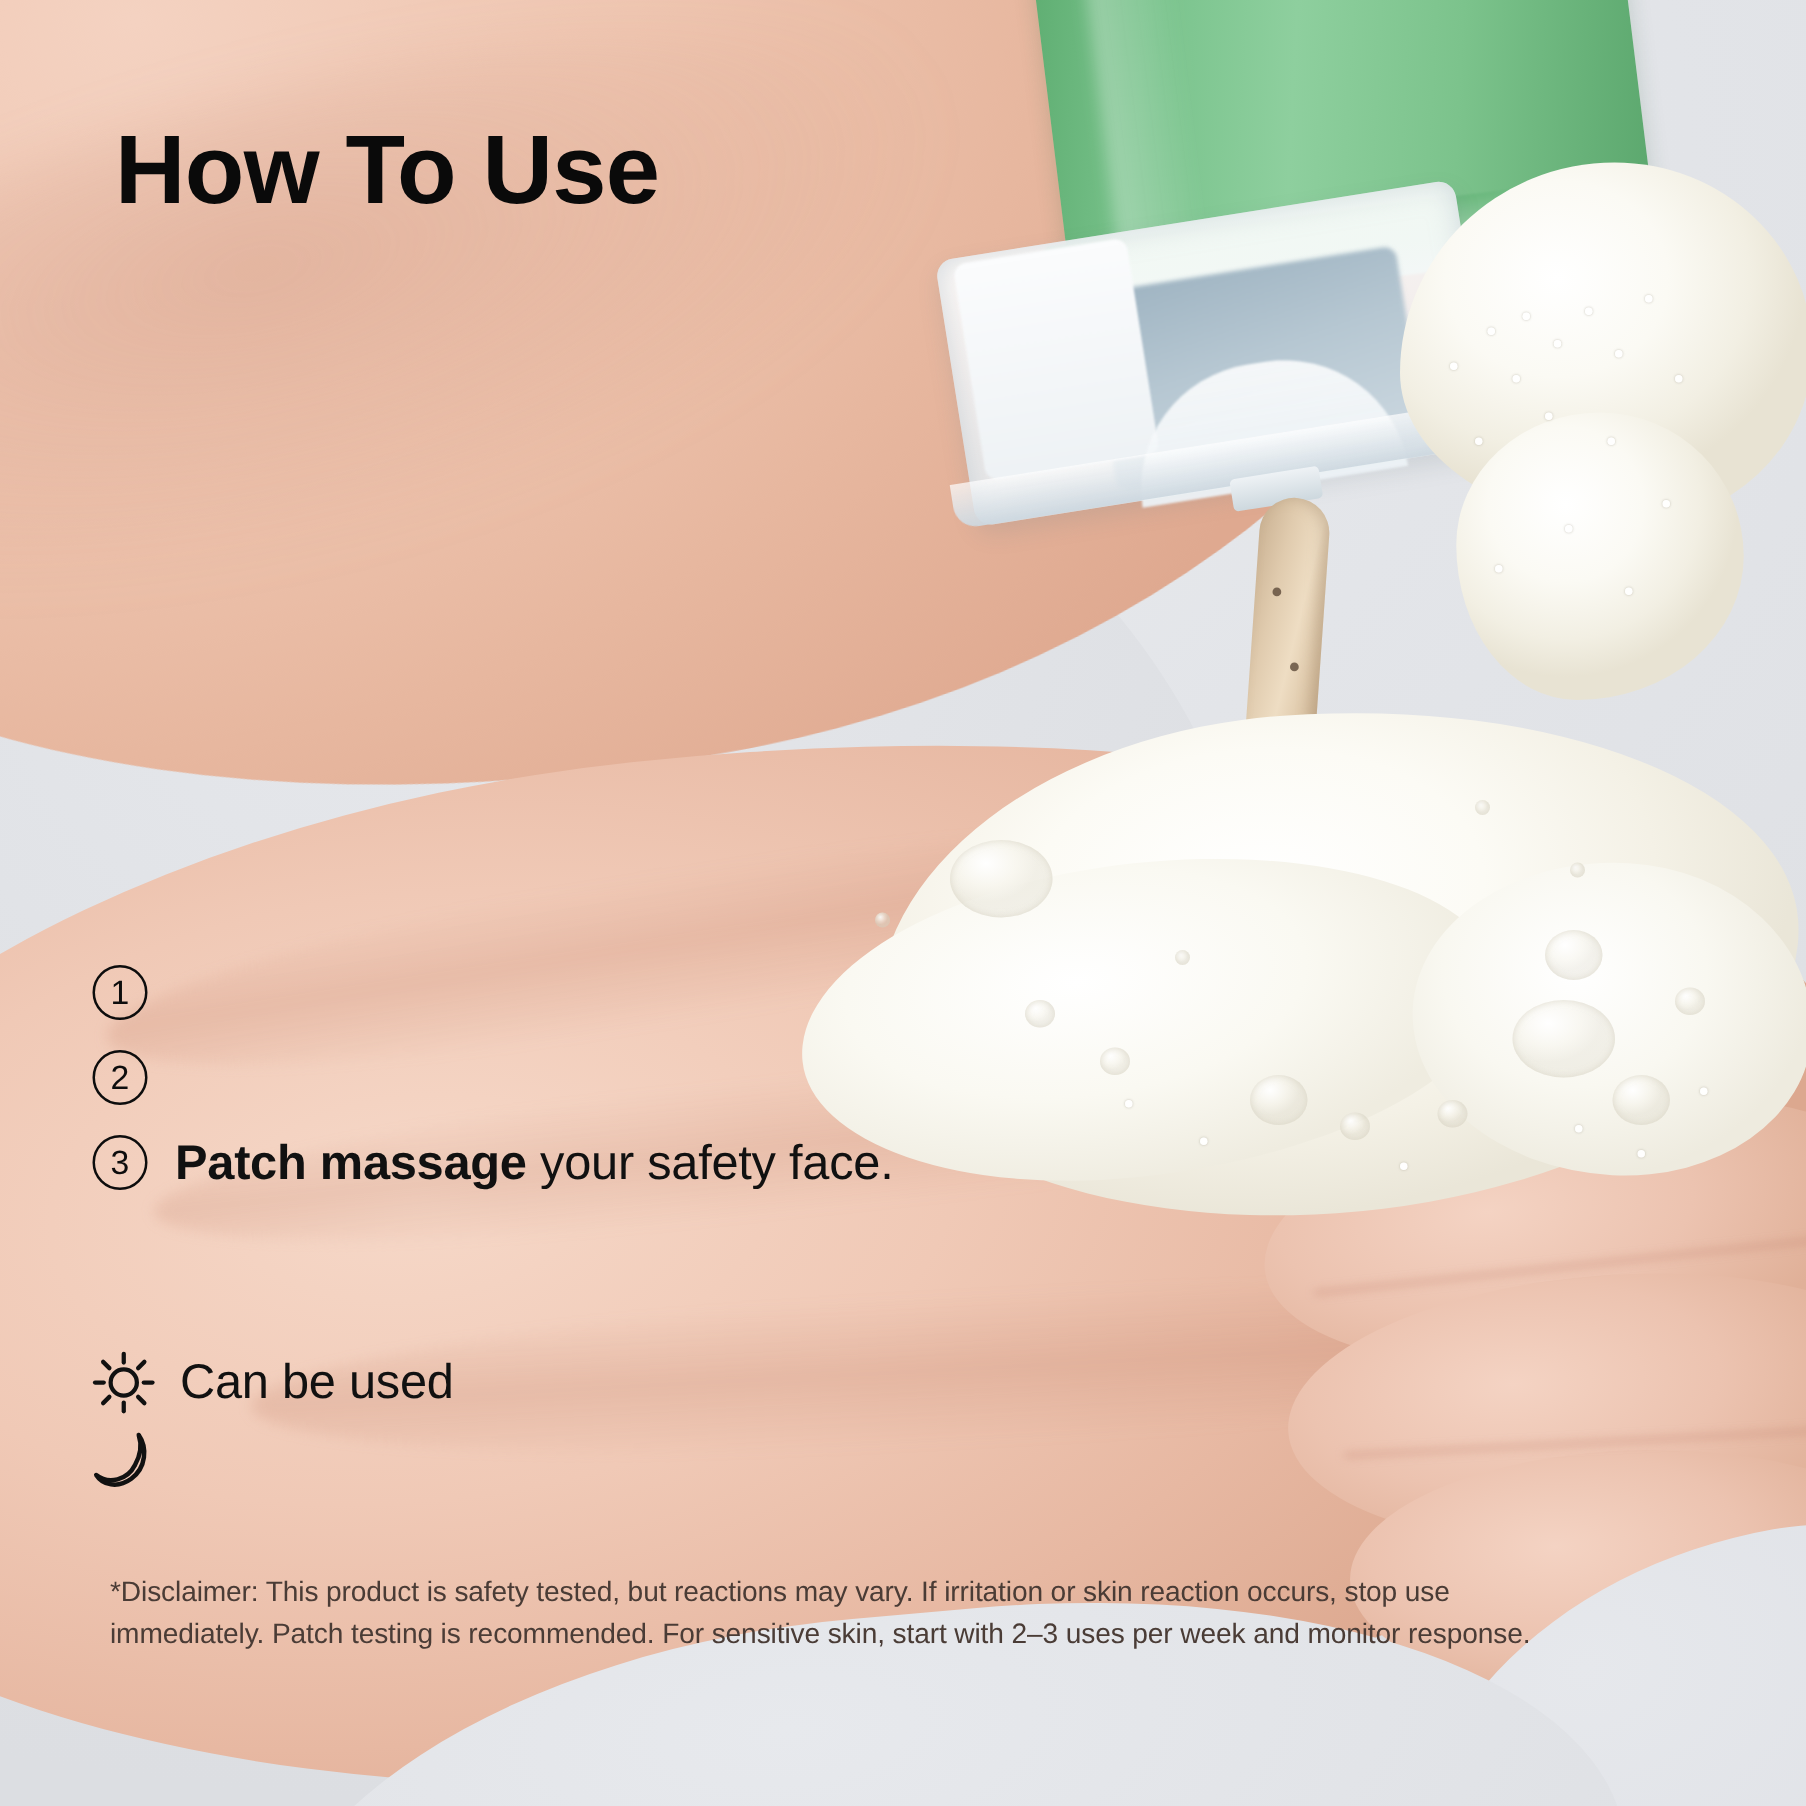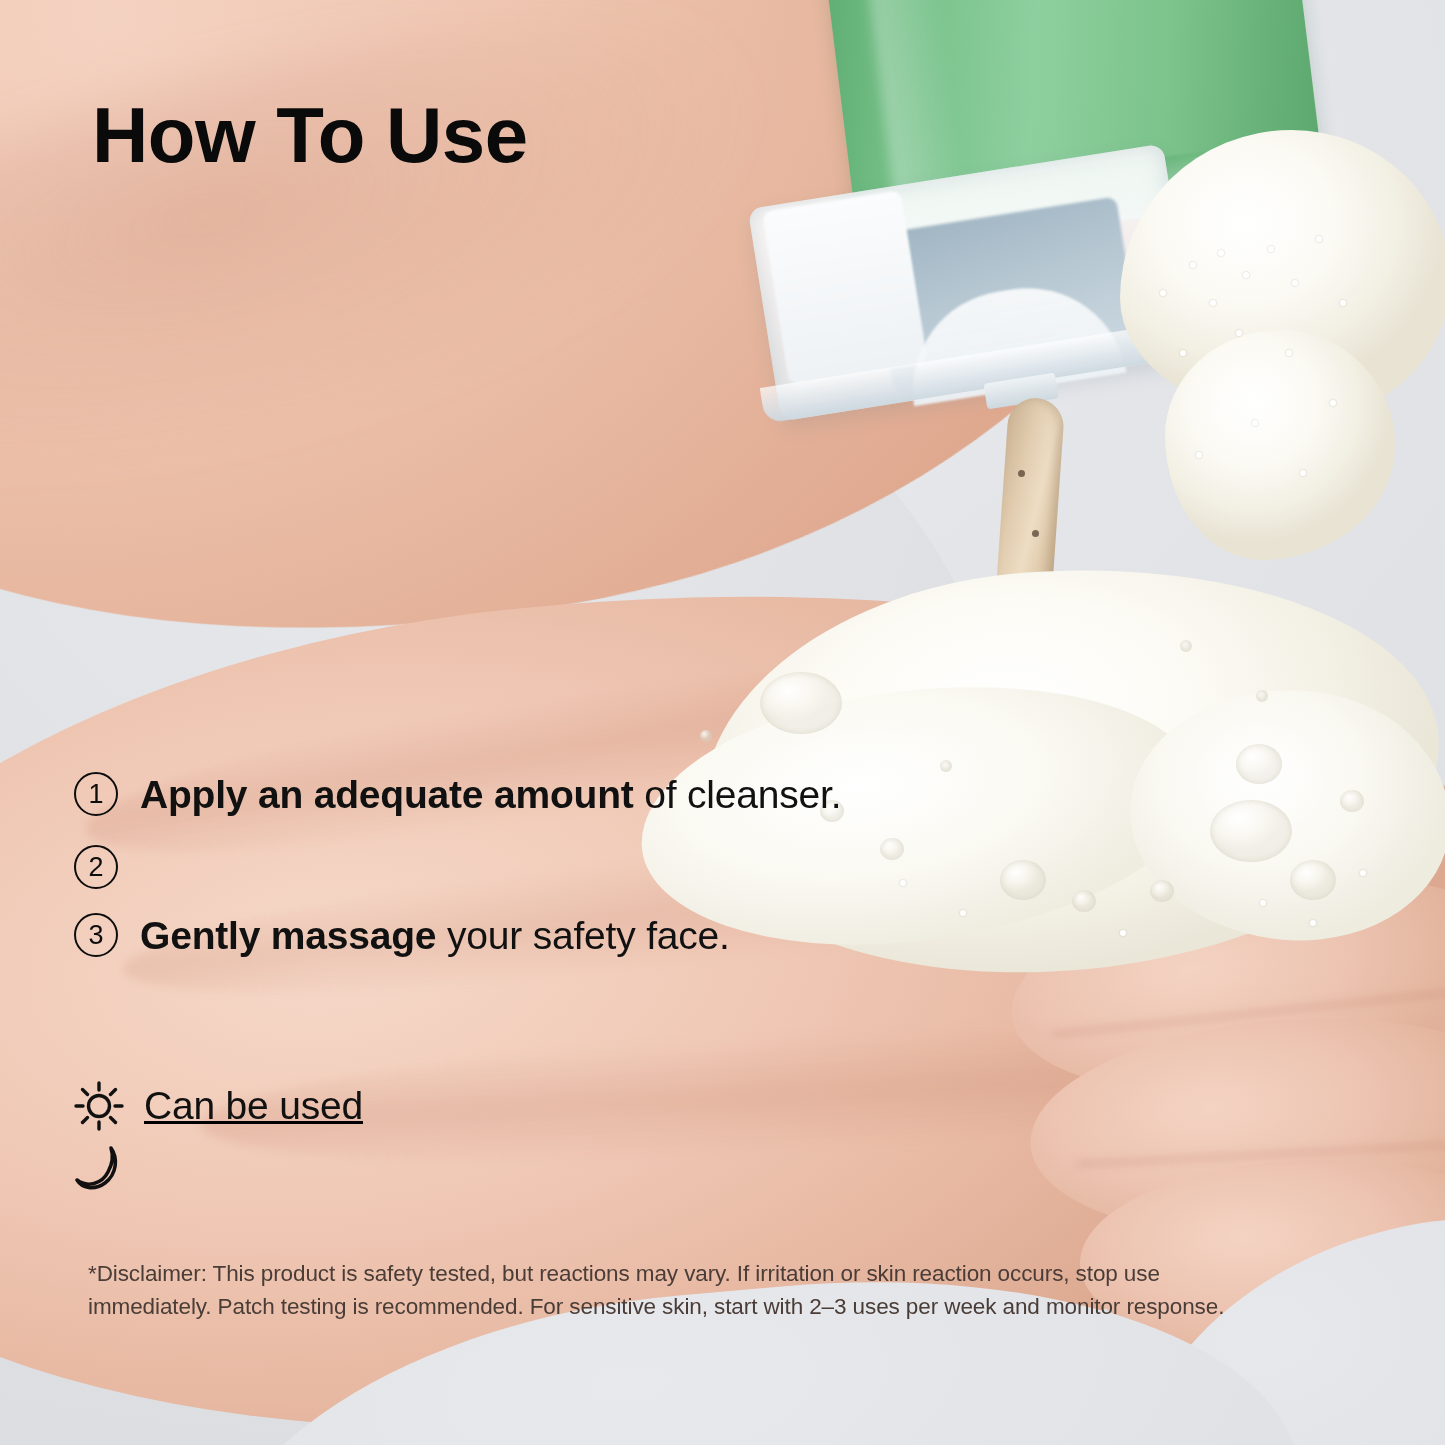--- a/index.html
+++ b/index.html
@@ -503,7 +503,6 @@
 
       <div class="step">
         <div class="num">1</div>
-        <div class="step-text"><b>Apply an adequate amount</b><span> of cleanser.</span></div>
       </div>
 
       <div class="step">

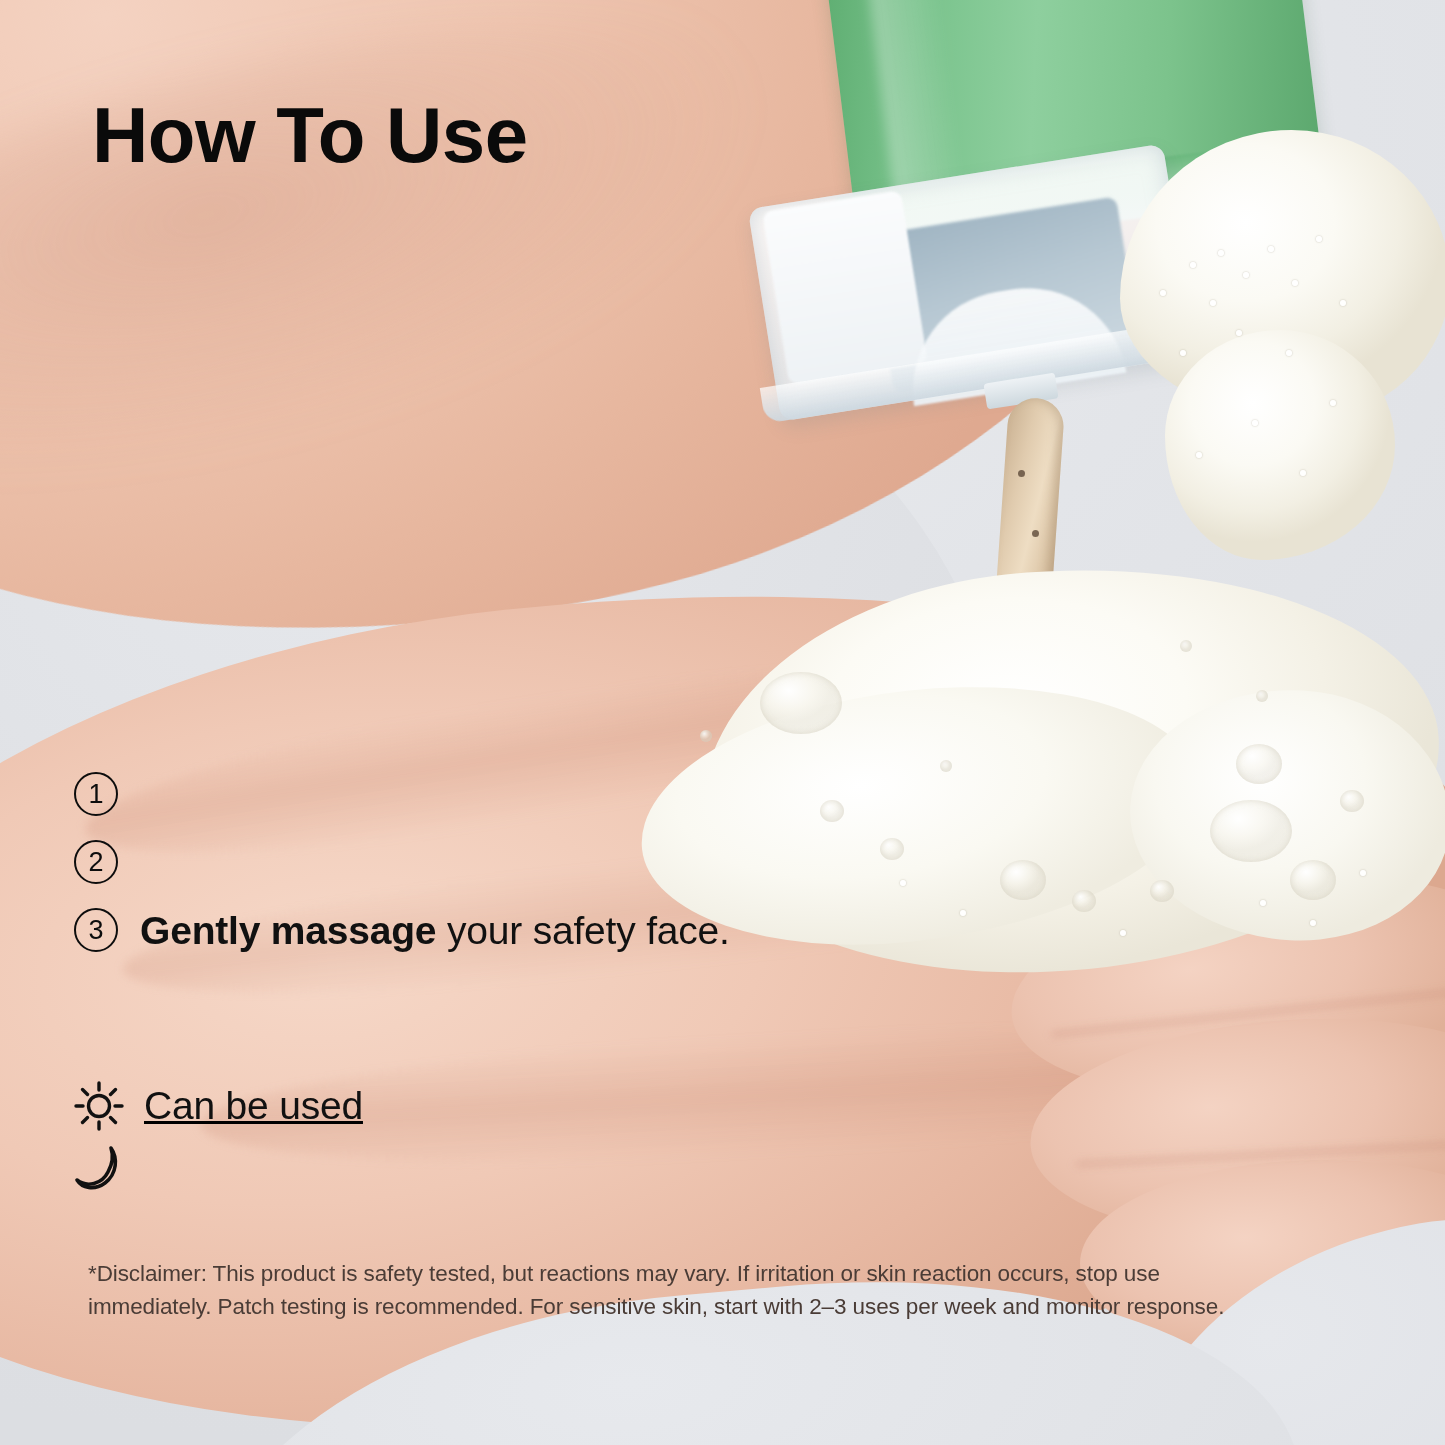--- a/index.html
+++ b/index.html
@@ -511,7 +511,7 @@
 
       <div class="step">
         <div class="num">3</div>
-        <div class="step-text"><b>Gently massage</b><span> your safety face.</span></div>
+        <div class="step-text"><b>Patch massage</b><span> your safety face.</span></div>
       </div>
 
     </div>

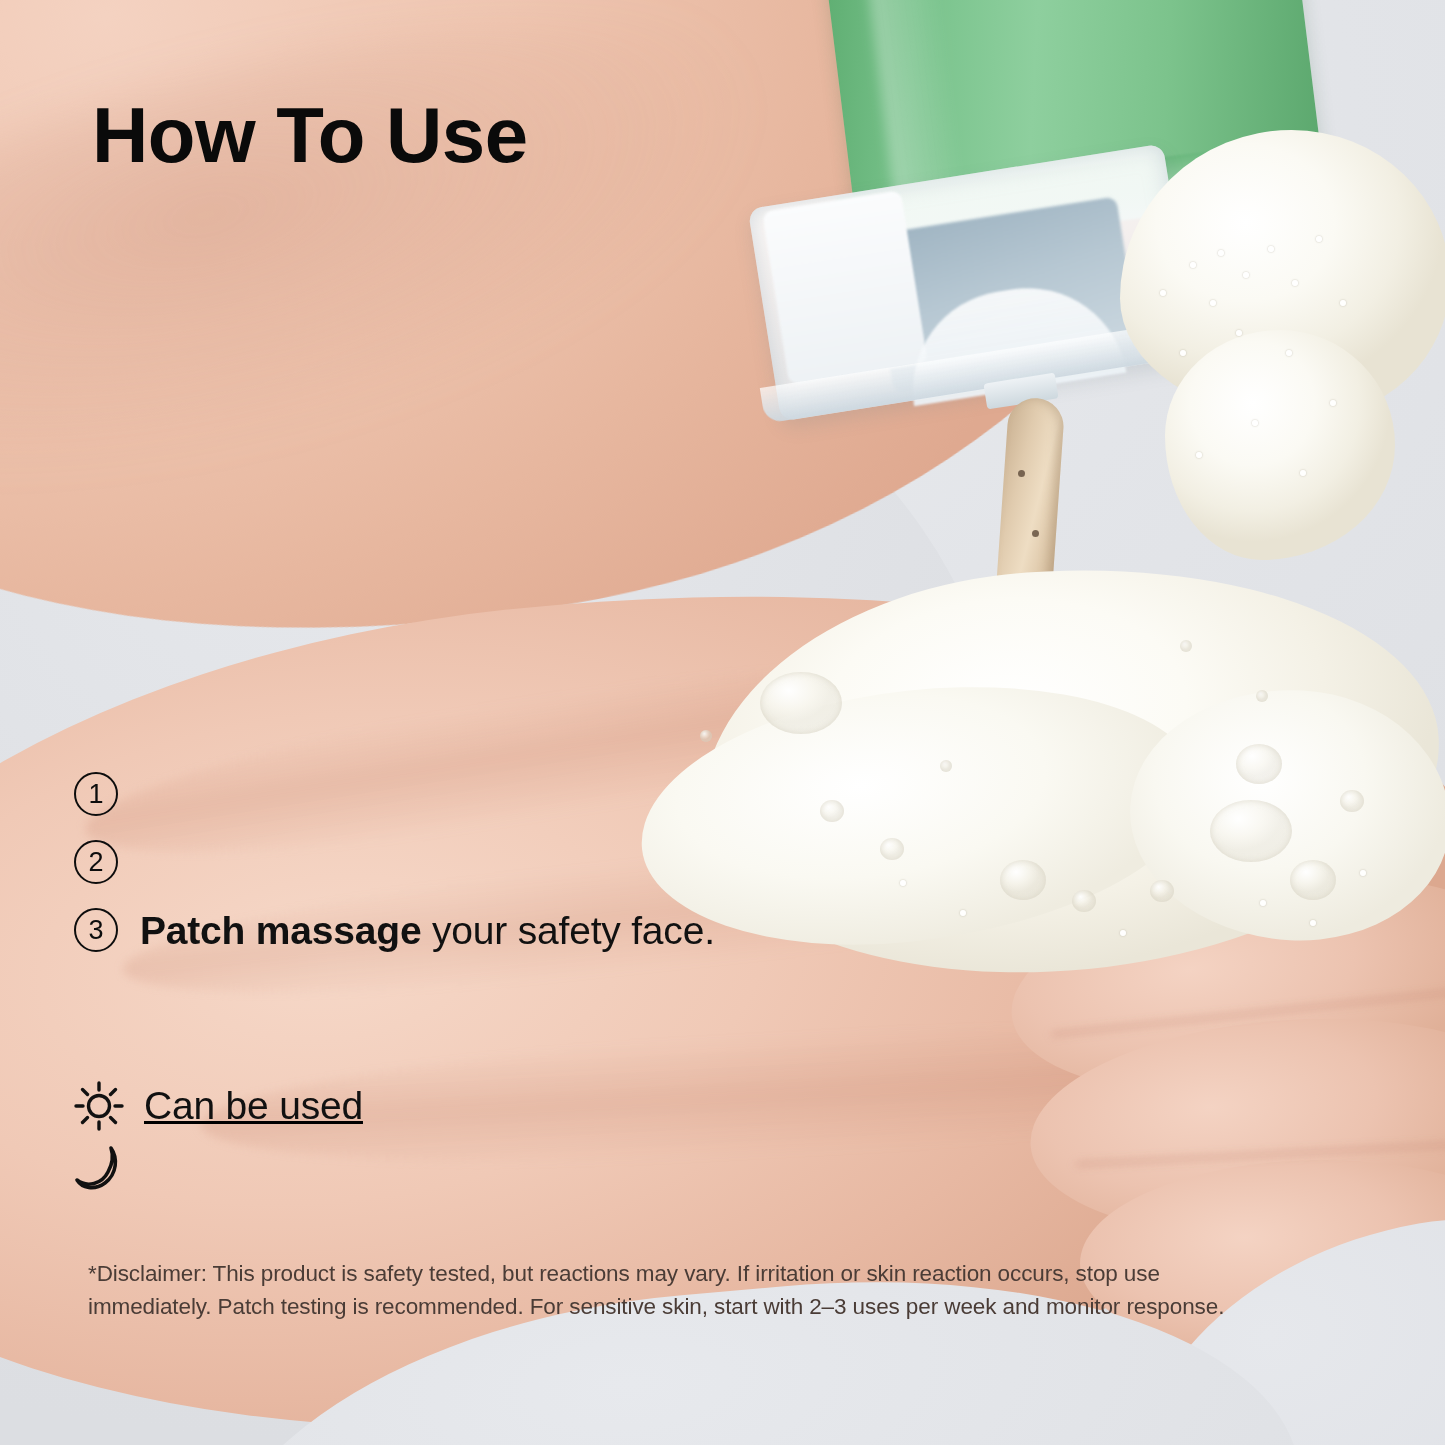--- a/index.html
+++ b/index.html
@@ -364,7 +364,6 @@
     display: flex;
     align-items: center;
     margin-bottom: 8px;
-    text-decoration: underline;
   }
   .usage-icon {
     flex: 0 0 auto;

